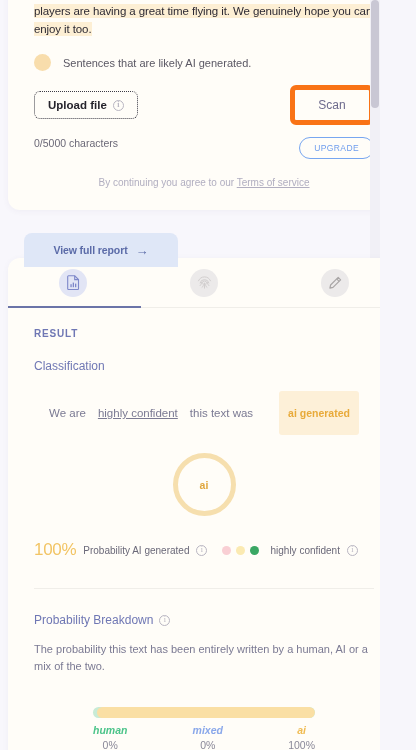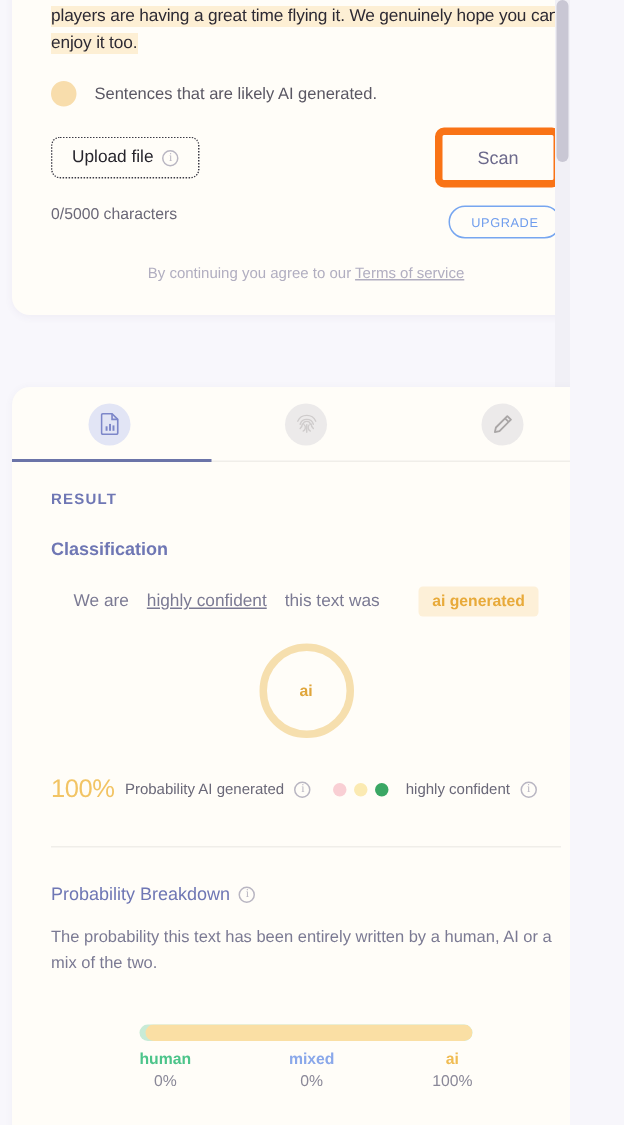--- a/index.html
+++ b/index.html
@@ -116,6 +116,7 @@
     color: #26242c;
     background: transparent;
     cursor: pointer;
+    font-weight: bold;
   }
   .info-i {
     display: inline-flex;

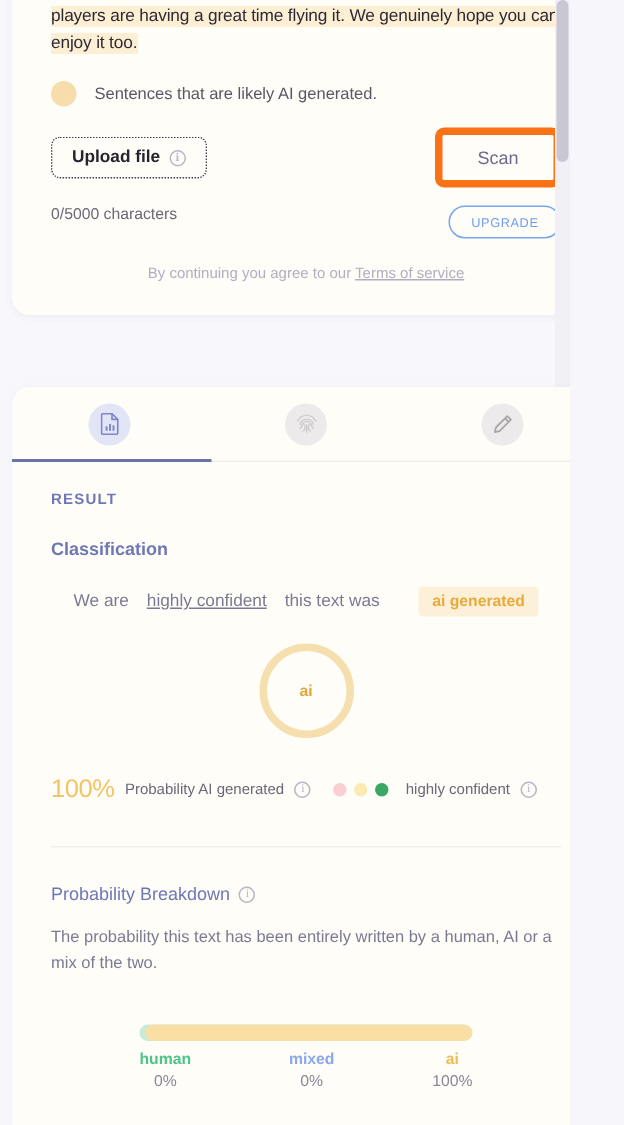--- a/index.html
+++ b/index.html
@@ -402,6 +402,10 @@
     </div>
   </div>
 
+  <div class="report-tab">
+    <span class="lbl">View full report</span>
+    <span class="arrow">→</span>
+  </div>
 
   <div class="result-card">
 

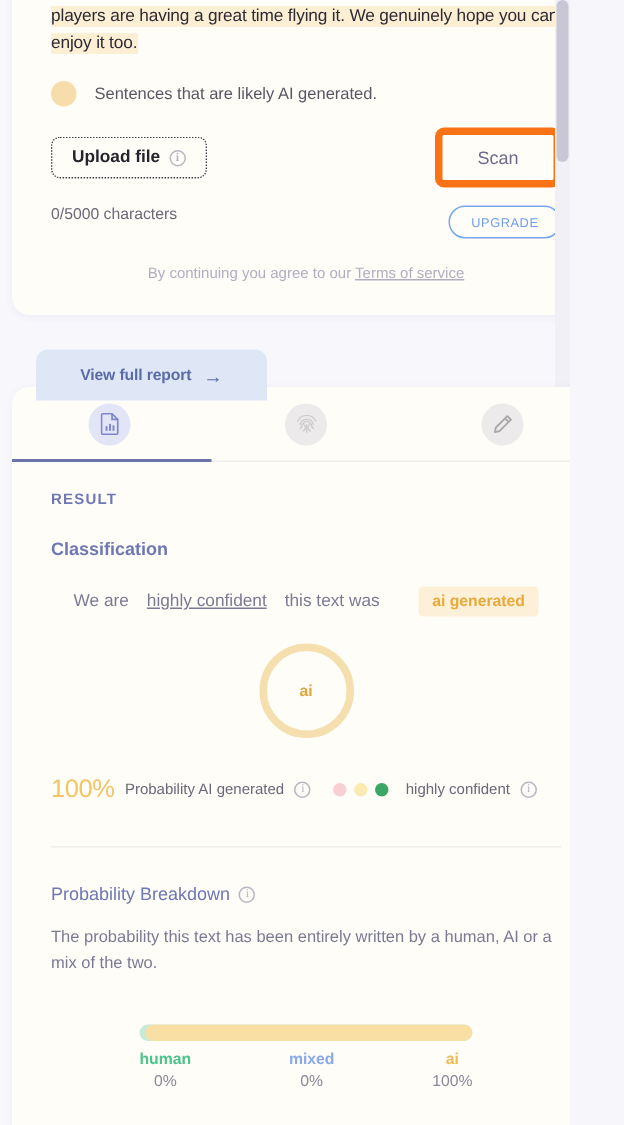--- a/index.html
+++ b/index.html
@@ -248,7 +248,6 @@
     margin-top: 20px;
     font-size: 12px;
     color: #6f77b4;
-    font-weight: bold;
   }
 
   .classify-line {

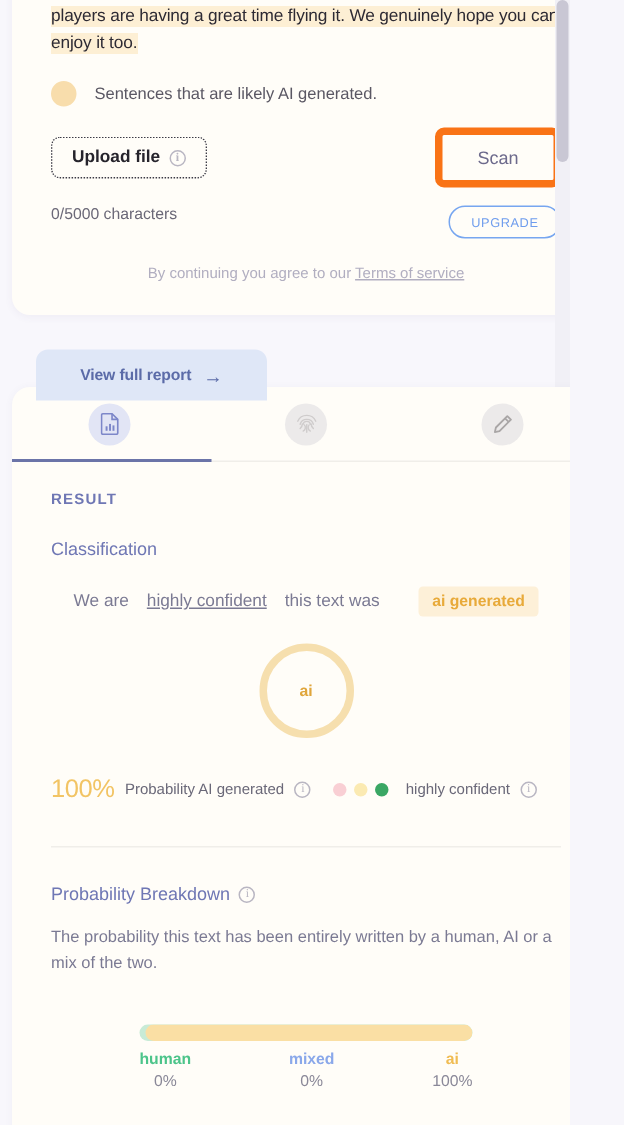--- a/index.html
+++ b/index.html
@@ -266,7 +266,7 @@
     color: #e8aa3a;
     font-size: 10.5px;
     font-weight: bold;
-    padding: 4px 9px;
+    padding: 16px 9px;
     border-radius: 3px;
   }
 

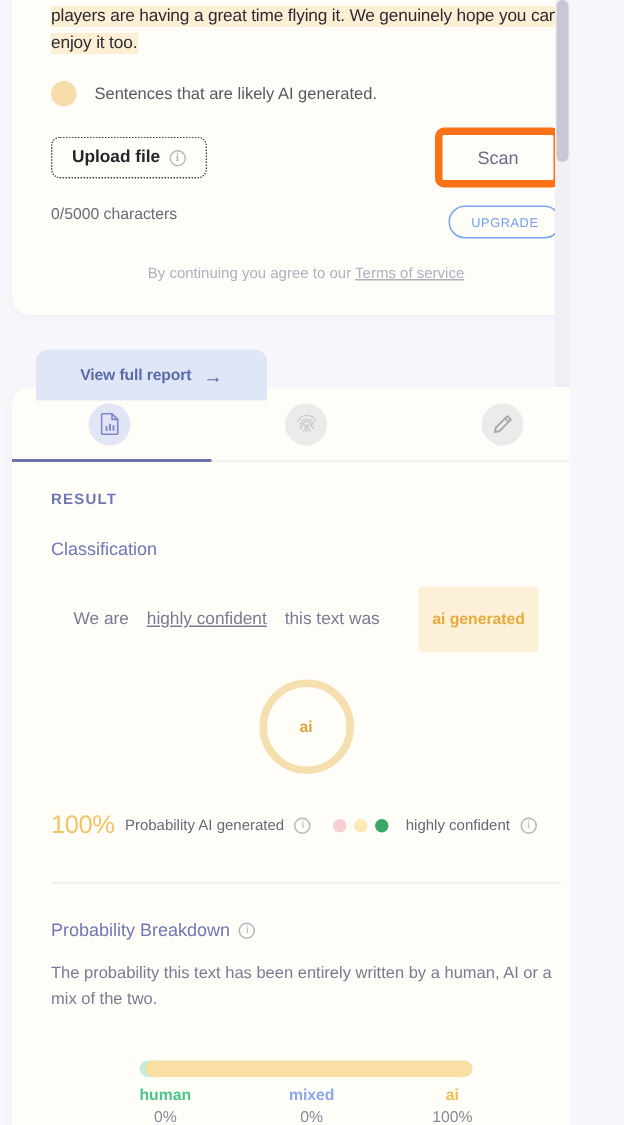--- a/index.html
+++ b/index.html
@@ -356,7 +356,7 @@
     margin-top: 6px;
   }
   .bl { text-align: center; }
-  .bl .name { font-size: 10.5px; font-weight: bold; }
+  .bl .name { font-size: 10.5px; font-weight: bold; font-style: italic; }
   .bl .val { font-size: 10.5px; color: #8a8898; margin-top: 3px; }
   .bl.human .name { color: #4cc48a; }
   .bl.mixed .name { color: #8aa8ea; }

